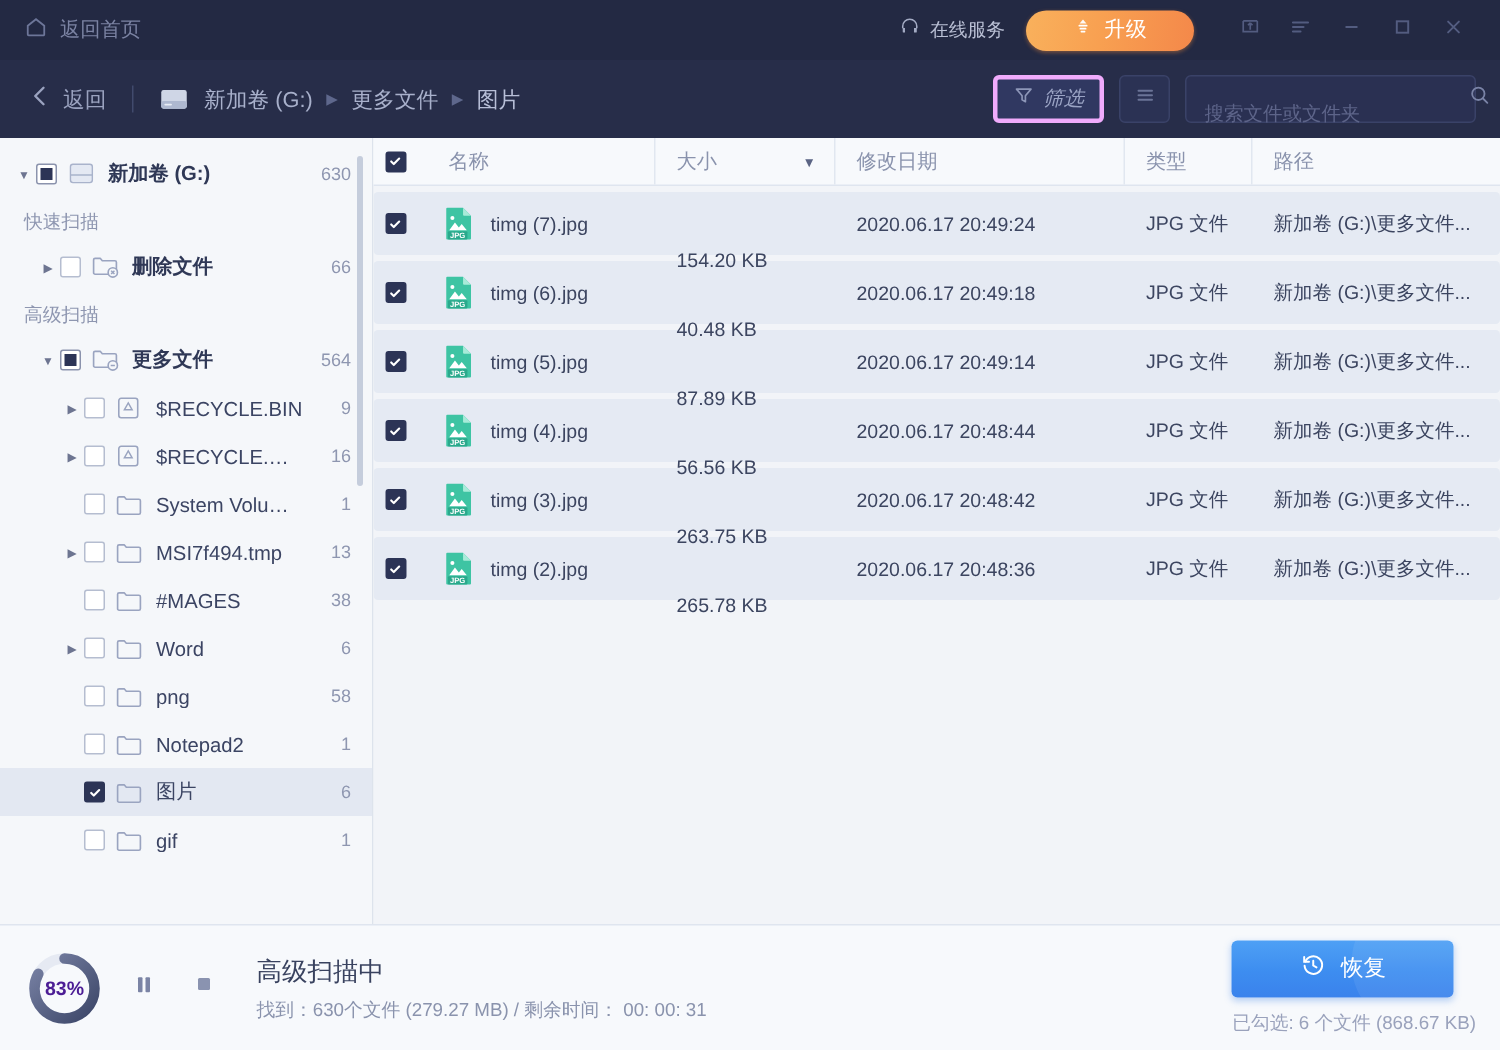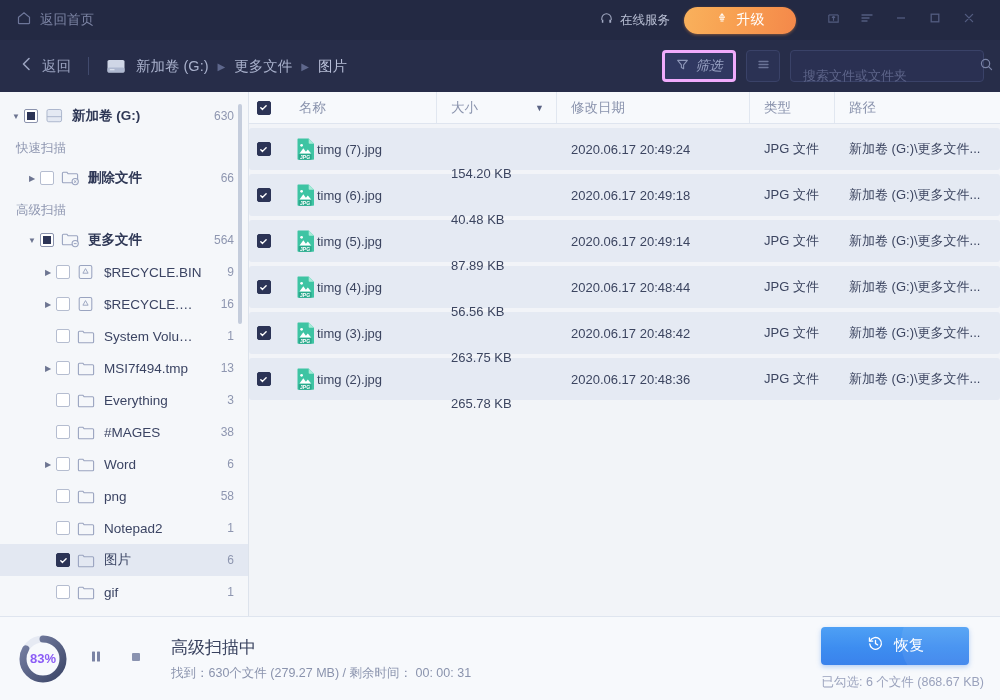--- a/index.html
+++ b/index.html
@@ -148,7 +148,7 @@
   .cell { font-size: 13px; color: #3c4560; padding-left: 14px; overflow: hidden;
           white-space: nowrap; text-overflow: ellipsis; }
   .cell-check { width: 36px; display: flex; justify-content: center; padding-left: 0; flex: 0 0 36px; }
-  .cell-name { width: 152px; display: flex; align-items: center; padding-left: 10px; flex: 0 0 152px; }
+  .cell-name { width: 152px; display: flex; align-items: center; gap: 10px; padding-left: 10px; flex: 0 0 152px; }
   .cell-size { width: 120px; flex: 0 0 120px; margin-top: 48px; }
   .cell-date { width: 193px; flex: 0 0 193px; }
   .cell-type { width: 85px; flex: 0 0 85px; }

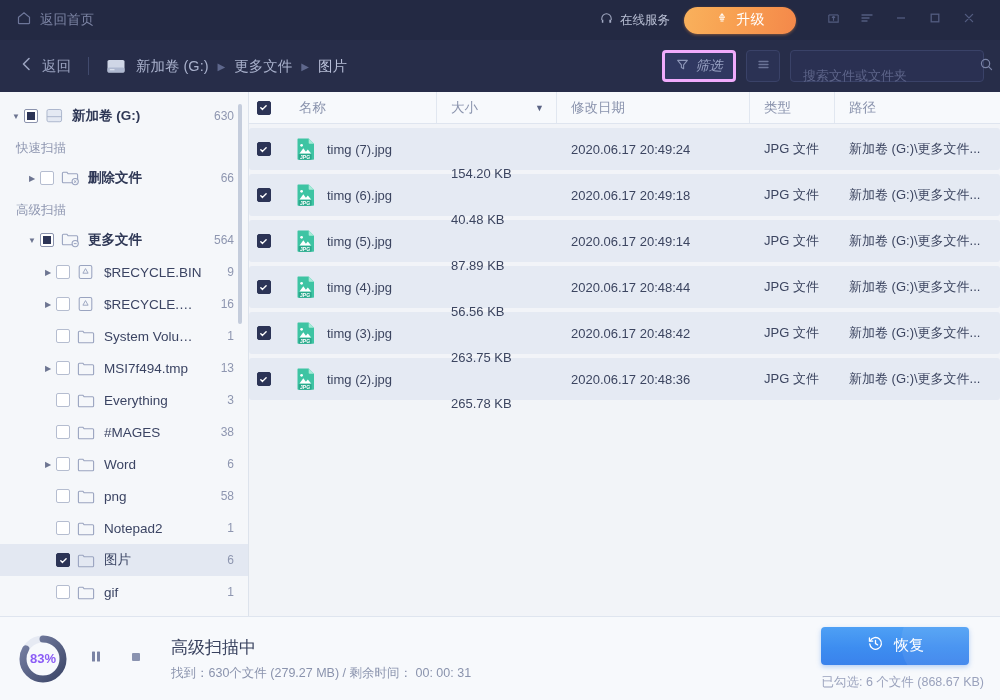--- a/index.html
+++ b/index.html
@@ -413,17 +413,6 @@
           </span>
           <span class="tree-lbl">MSI7f494.tmp</span>
           <span class="tree-cnt">13</span>
-        </div>
-        <div class="tree-row" style="padding-left:40px">
-          <span class="twisty"></span>
-          <span class="cb"></span>
-          <span class="tree-ico">
-            <svg width="18" height="15" viewBox="0 0 18 15" fill="none" stroke="#9aa4c0" stroke-width="1.1" stroke-linejoin="round">
-              <path d="M1.4 3.2a1 1 0 0 1 1-1h3.4l1.4 1.6h8.4a1 1 0 0 1 1 1v8a1 1 0 0 1-1 1H2.4a1 1 0 0 1-1-1z"></path>
-            </svg>
-          </span>
-          <span class="tree-lbl">Everything</span>
-          <span class="tree-cnt">3</span>
         </div>
         <div class="tree-row" style="padding-left:40px">
           <span class="twisty"></span>

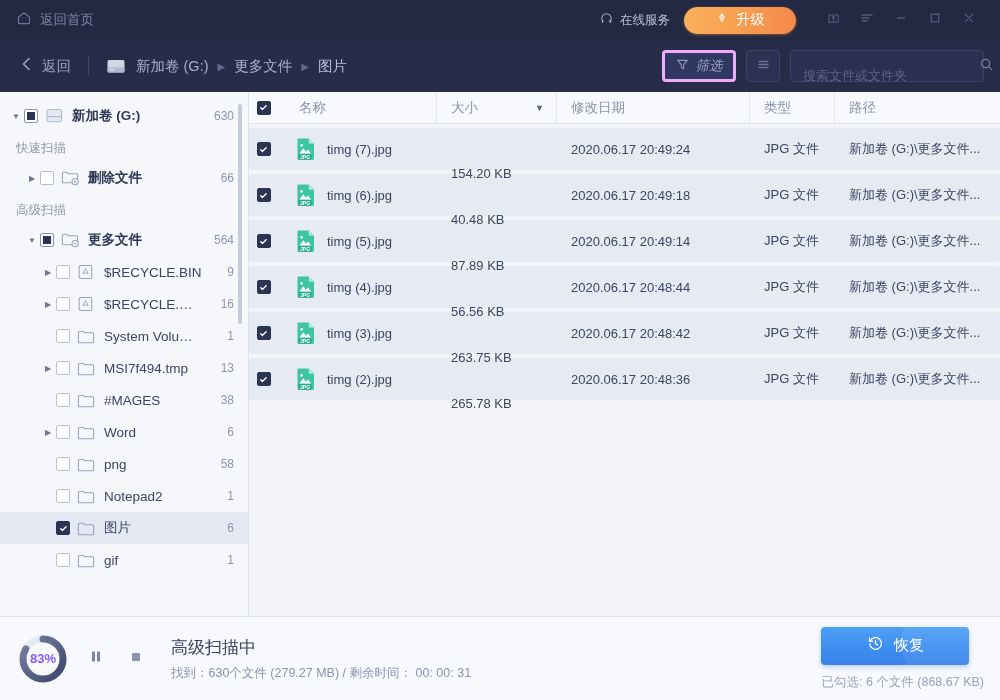--- a/index.html
+++ b/index.html
@@ -164,7 +164,7 @@
   .ring-wrap { margin-left: 17px; position: relative; width: 52px; height: 52px; }
   .ring-pct {
     position: absolute; inset: 0; display: flex; align-items: center; justify-content: center;
-    font-size: 13px; color: #8b5cf6; font-weight: bold;
+    font-size: 13px; color: #4c1d95; font-weight: bold;
   }
   .ctrl-btn {
     width: 26px; height: 26px; display: flex; align-items: center; justify-content: center;

